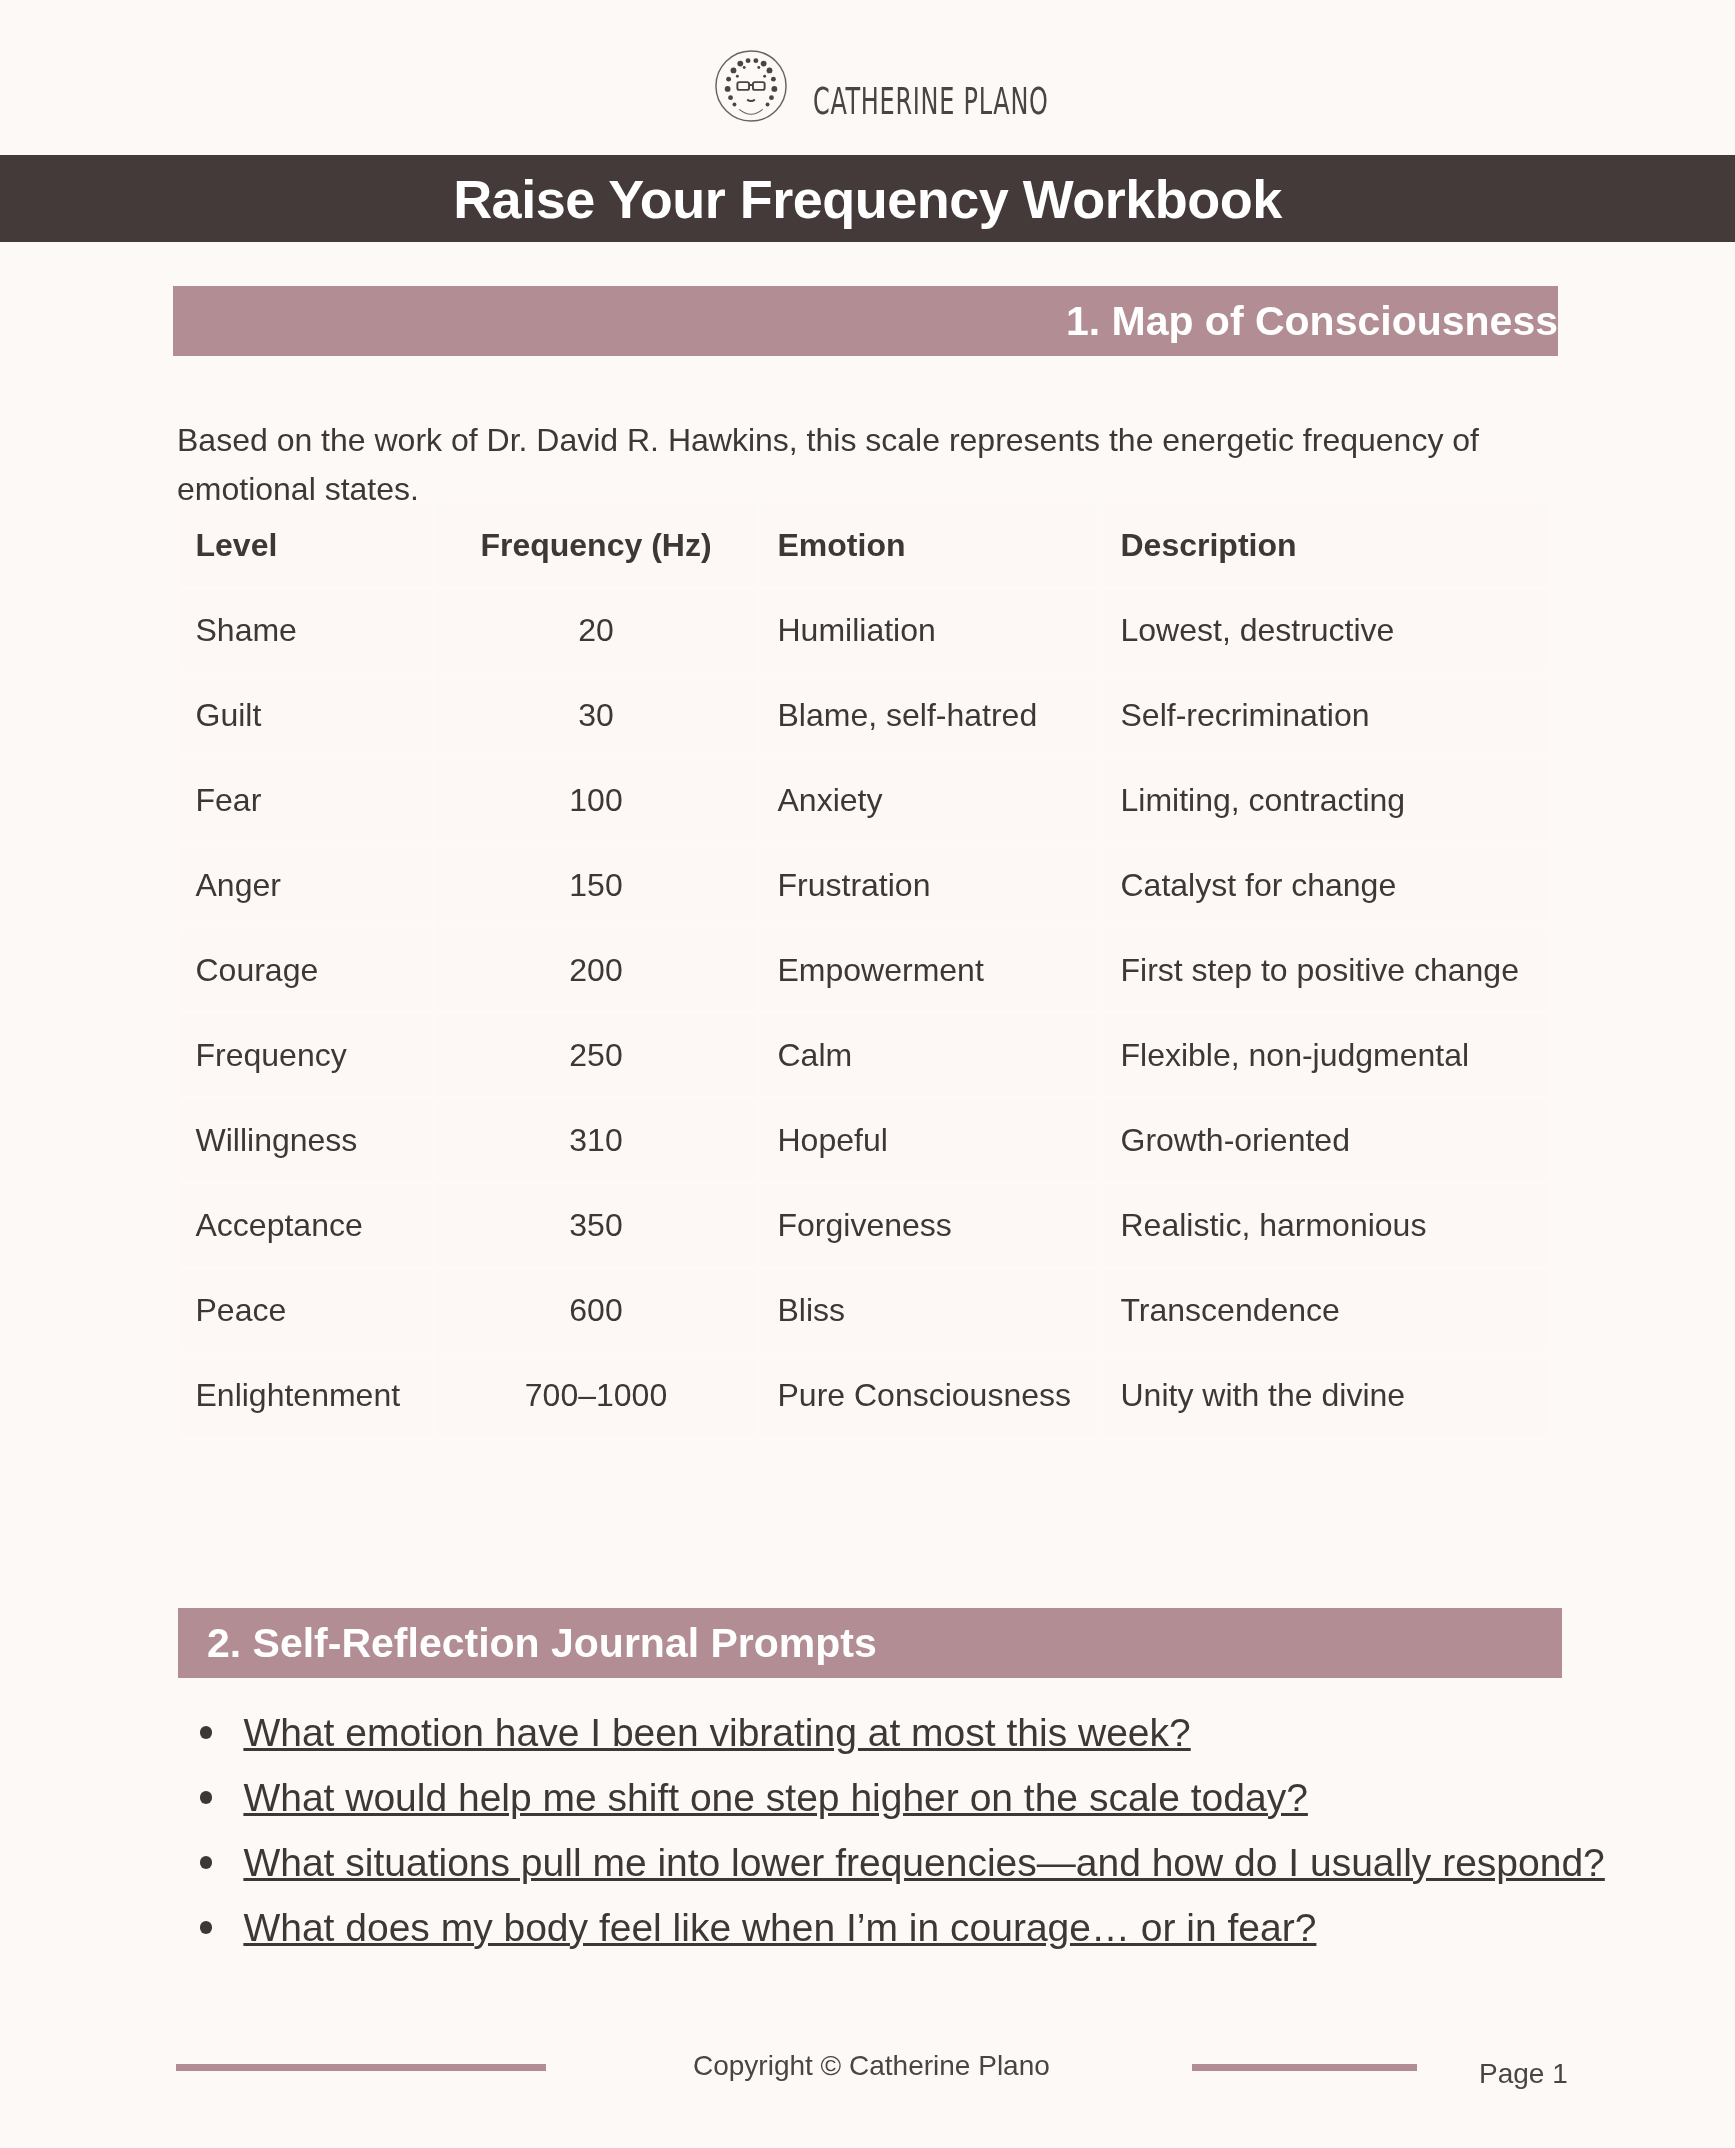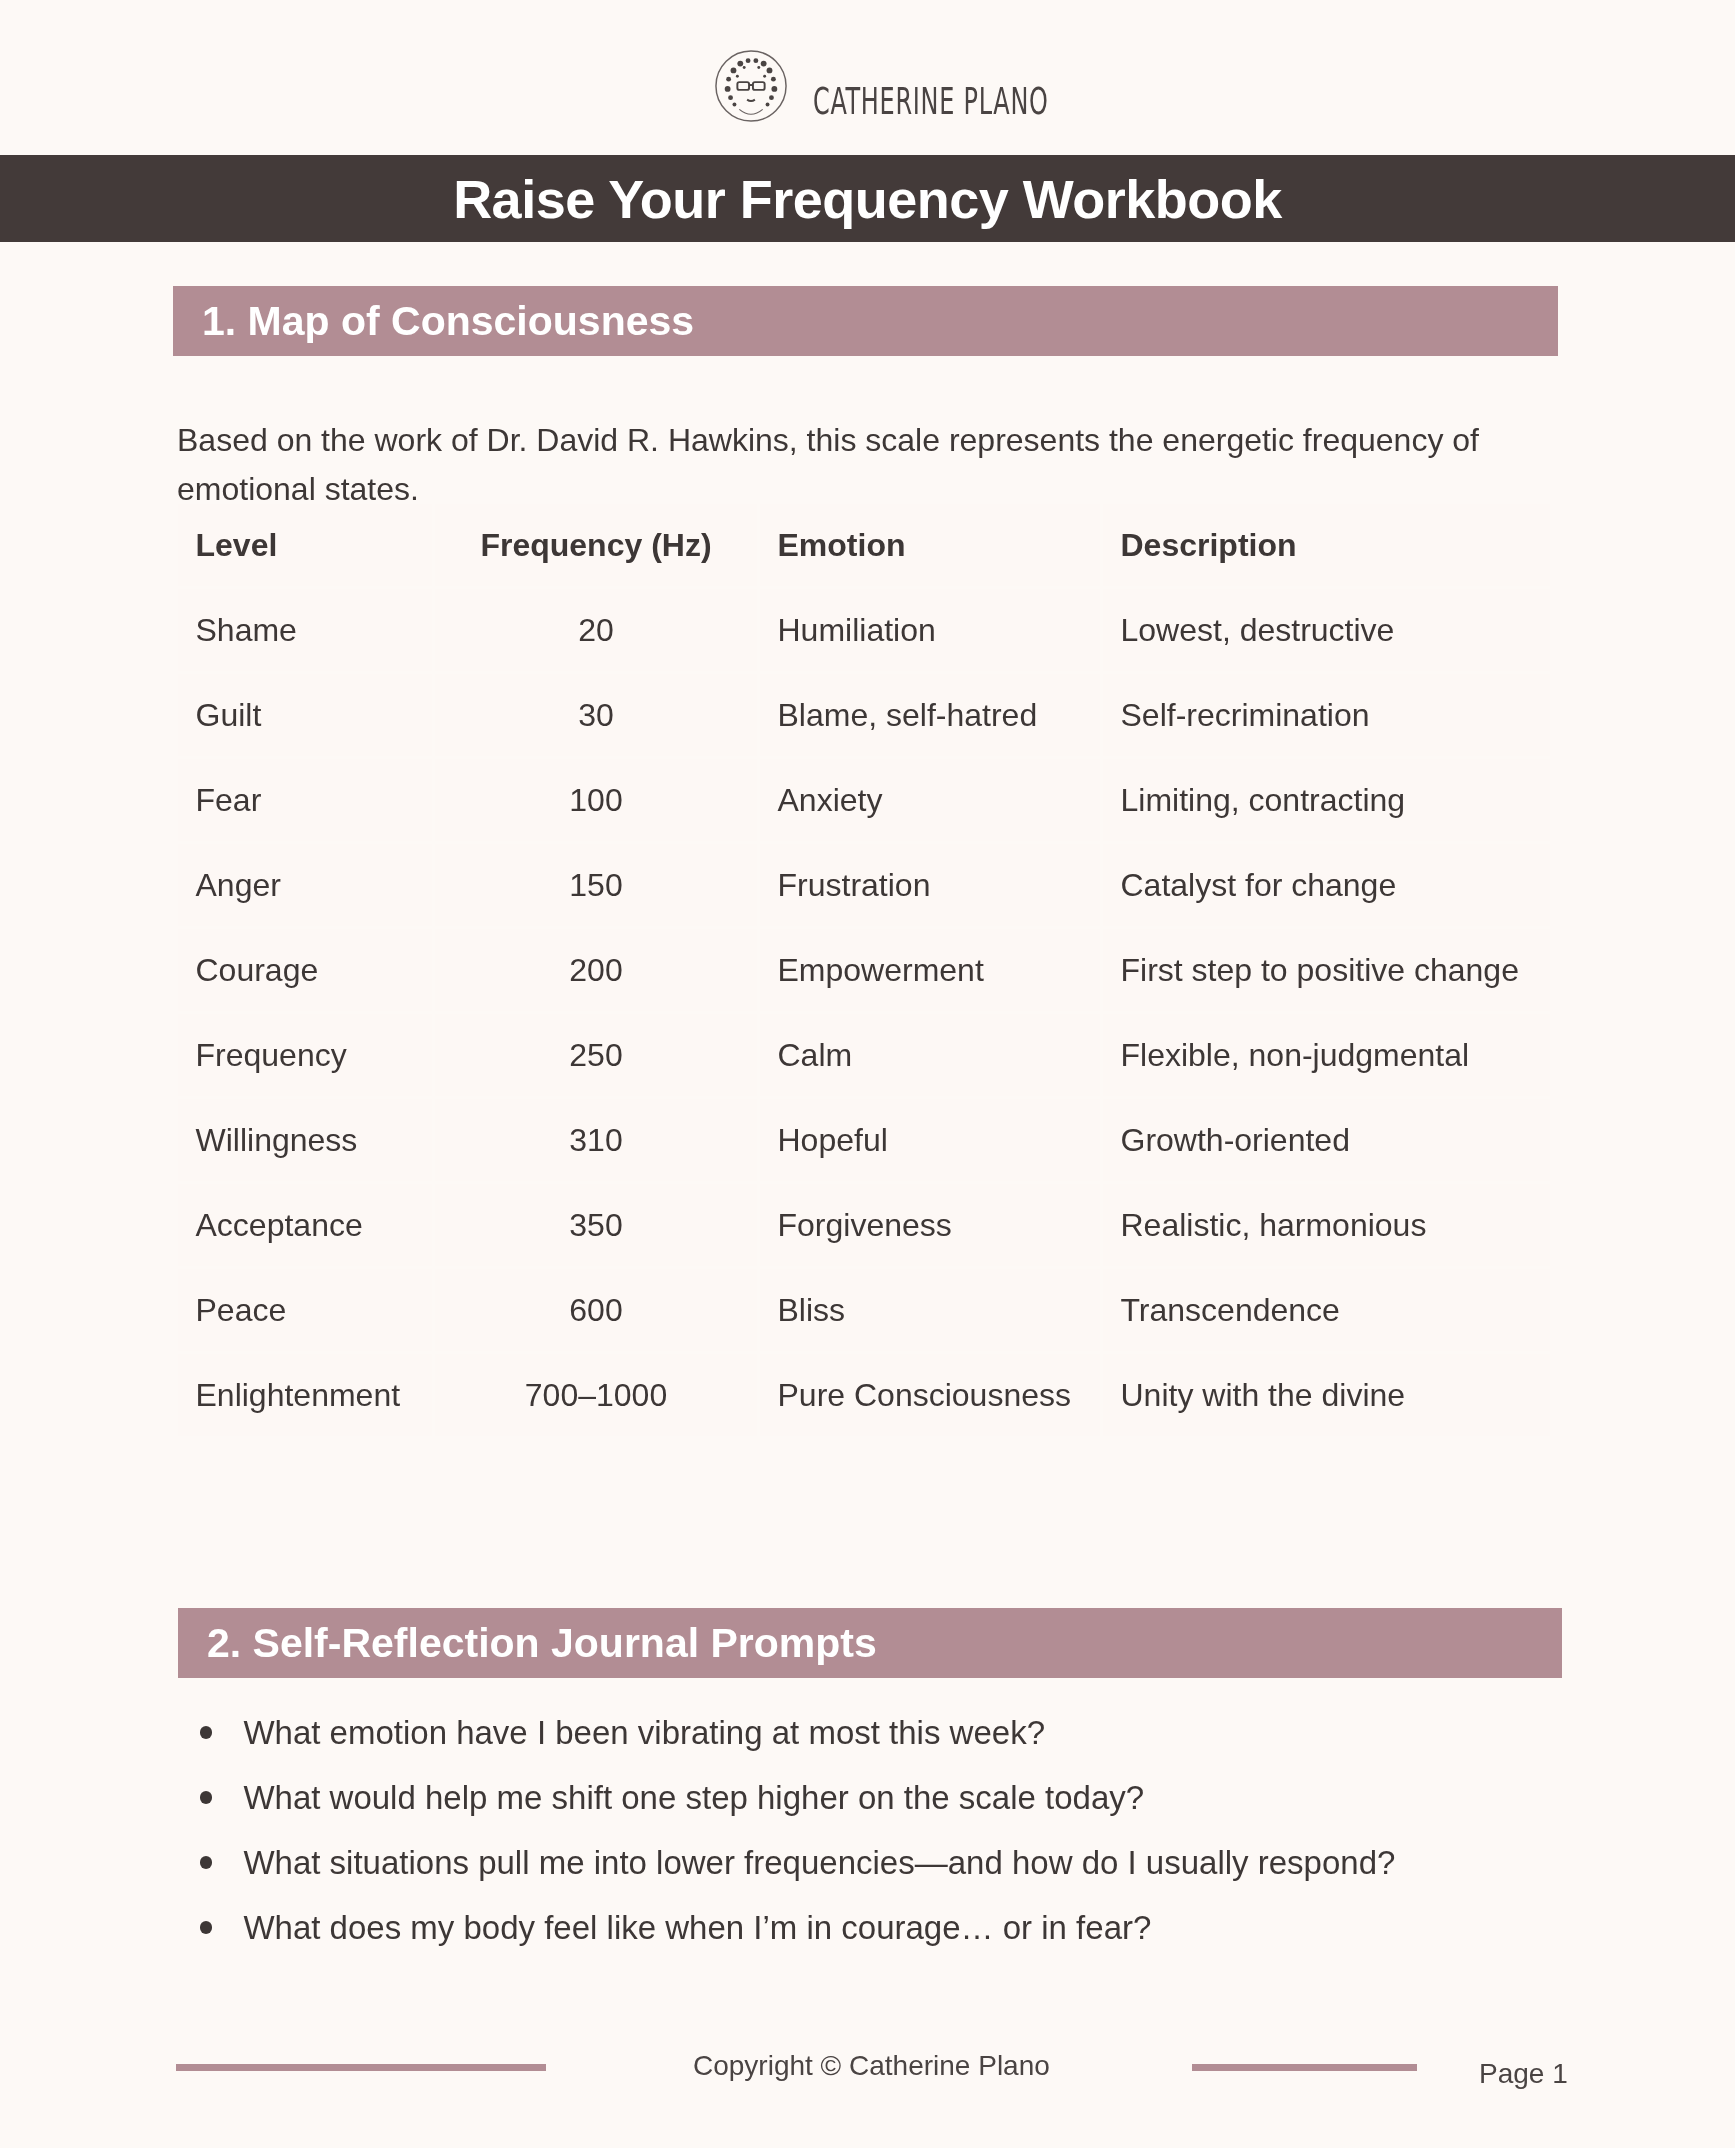--- a/index.html
+++ b/index.html
@@ -23,7 +23,7 @@
     box-sizing:border-box; padding-left:29px;
   }
   .section-head h2 { margin:0; color:#ffffff; font-size:41px; font-weight:bold; }
-  #sec1 { left:173px; top:286px; width:1385px; }
+  #sec1 { left:173px; top:286px; width:1385px;justify-content:flex-end; }
   #sec2 { left:178px; top:1608px; width:1384px; }
   .intro {
     position:absolute; left:177px; top:384px; width:1378px; font-size:32px; line-height:49px; color:#3d3736;

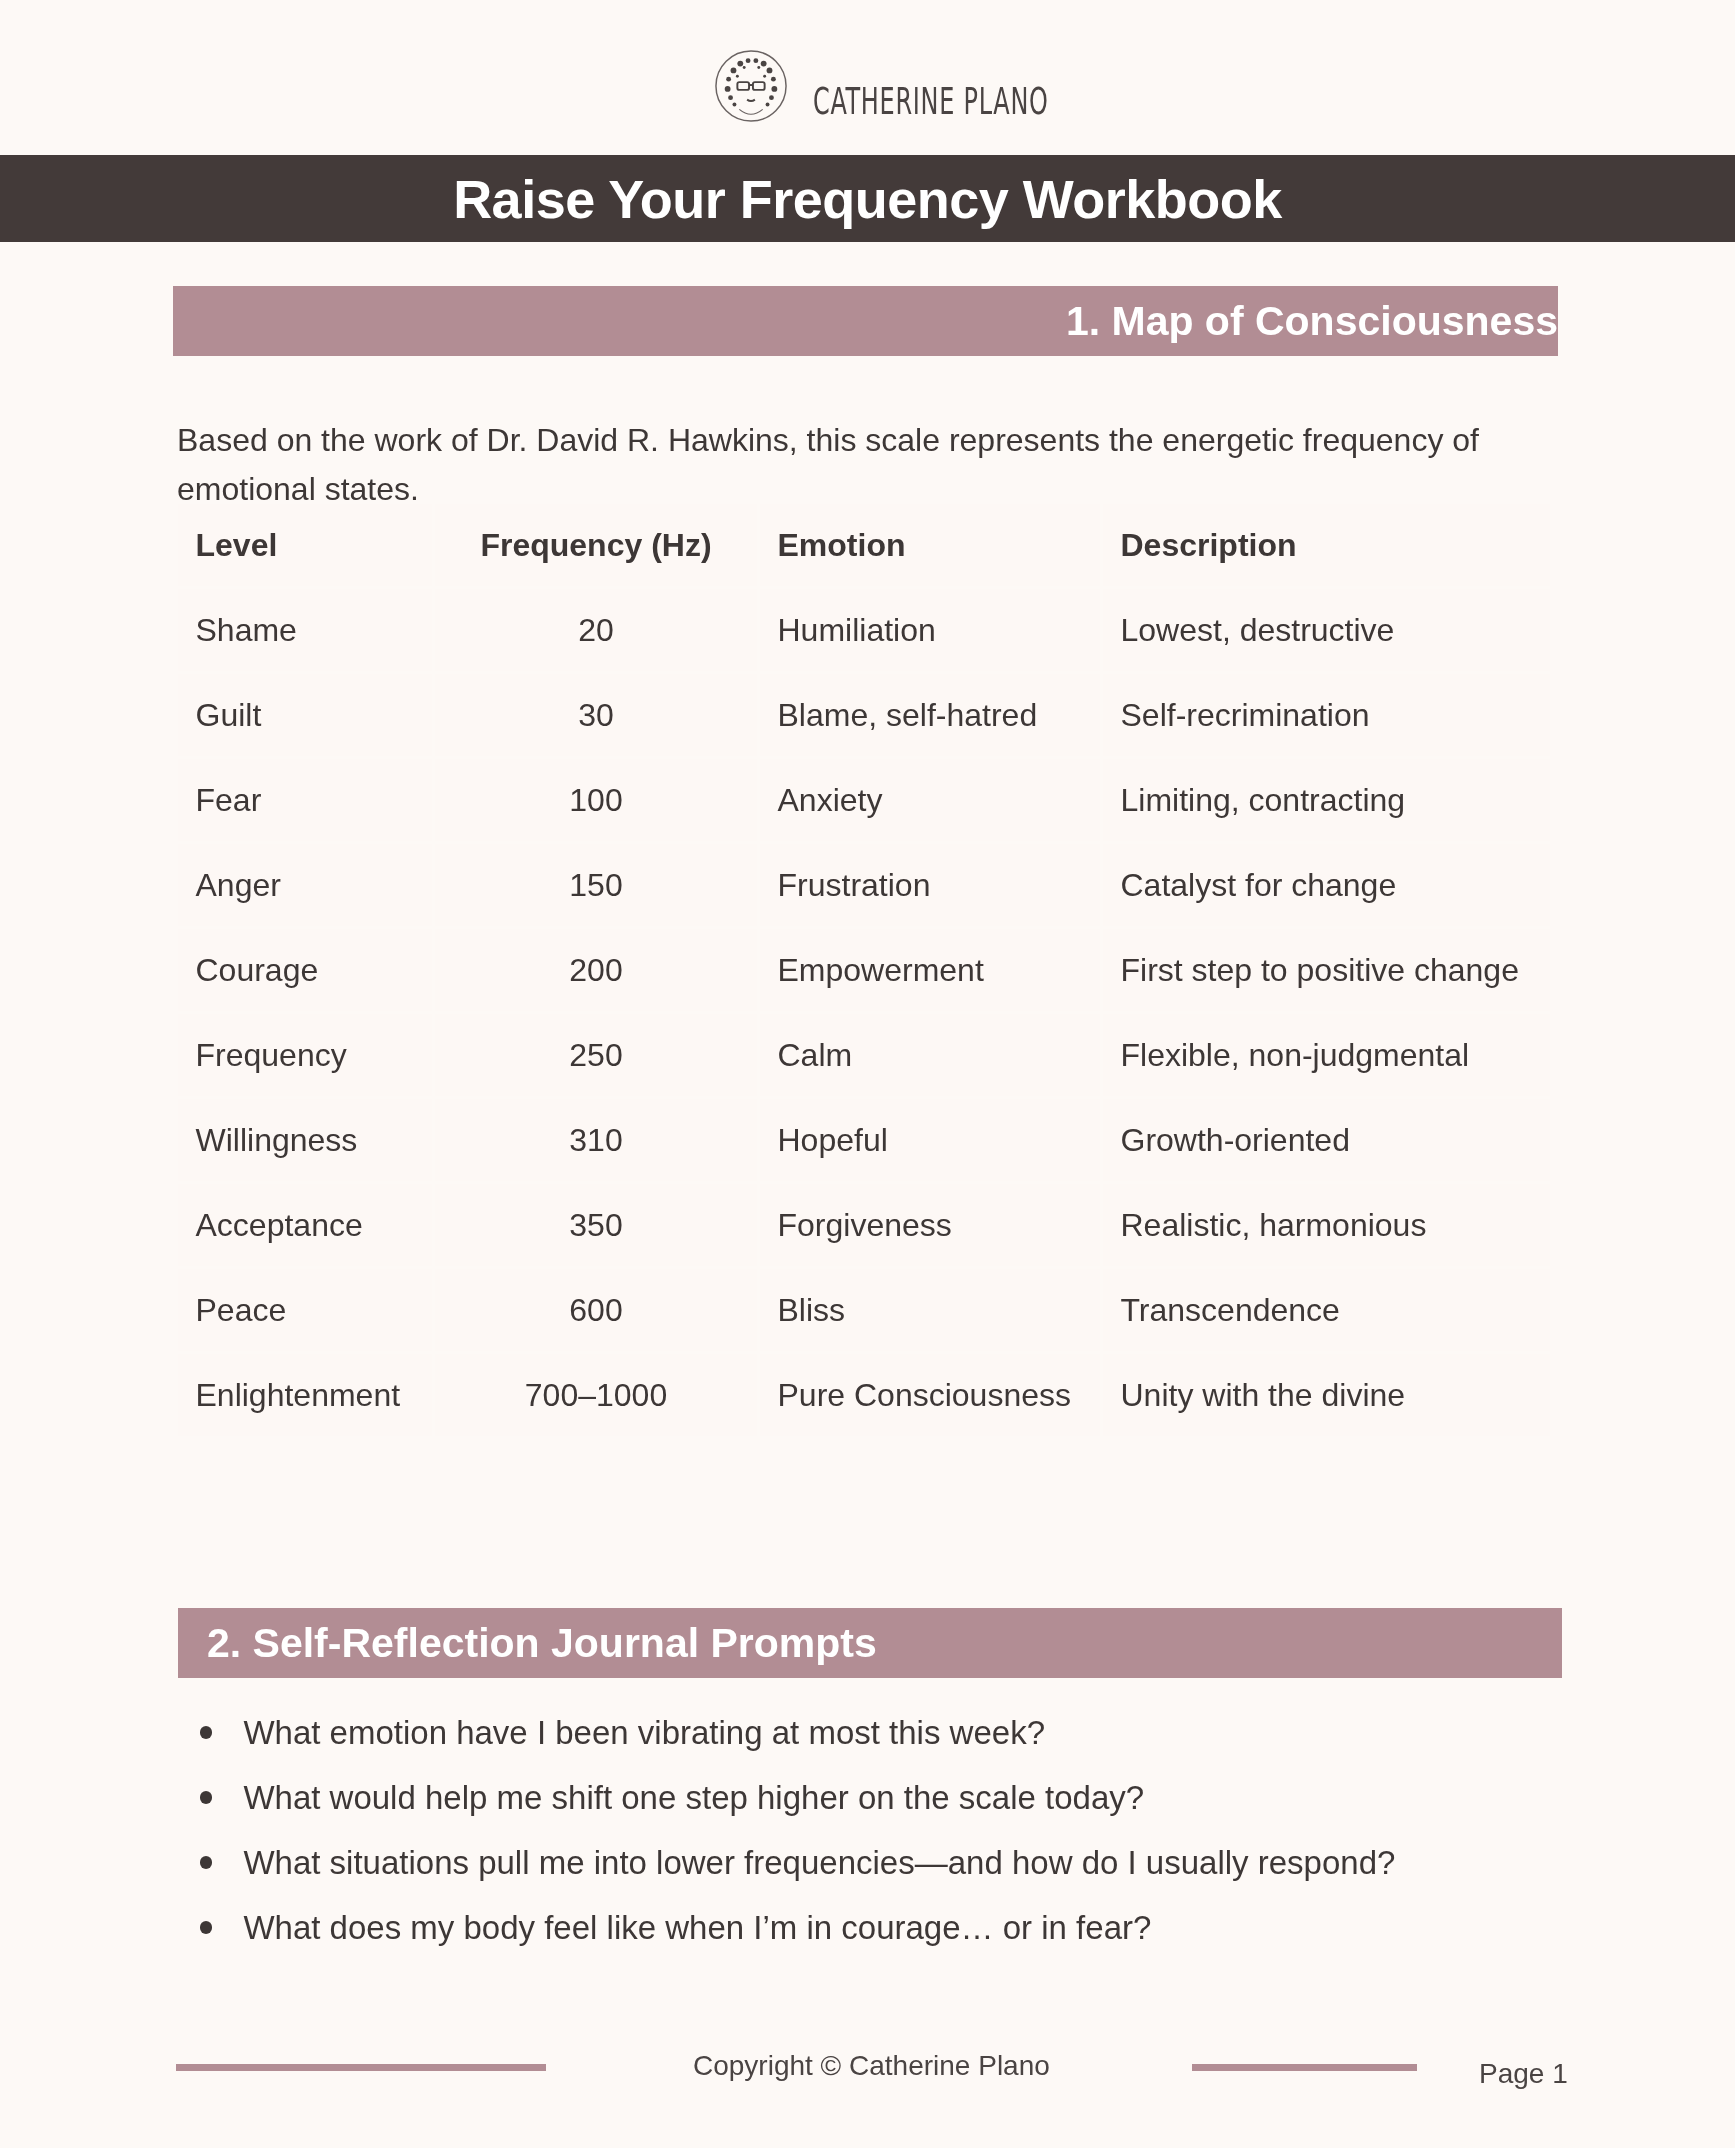--- a/index.html
+++ b/index.html
@@ -41,7 +41,7 @@
   table.map col.freq { width:322px; }
   table.map col.emo { width:340px; }
   ul.prompts {
-    position:absolute; left:194px; top:1700px; margin:0; padding:0; list-style:none; font-size:33px; color:#3d3736;
+    position:absolute; left:194px; top:1700px; margin:0; padding:0; list-style:none; font-size:39px; color:#3d3736;text-decoration:underline;
   }
   ul.prompts li { height:65px; display:flex; align-items:center; }
   ul.prompts .dot { width:12.6px; height:12.6px; border-radius:50%; background:#3d3736; margin-right:31px; margin-left:5.8px; }

